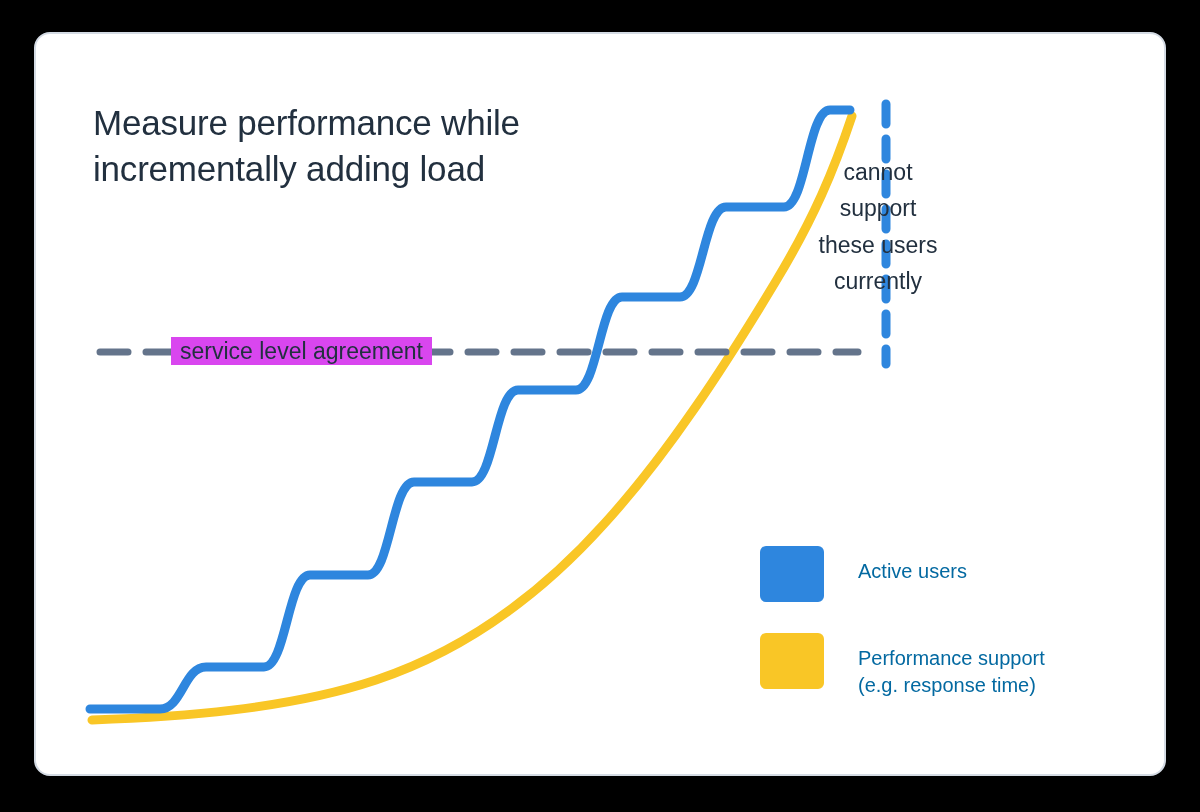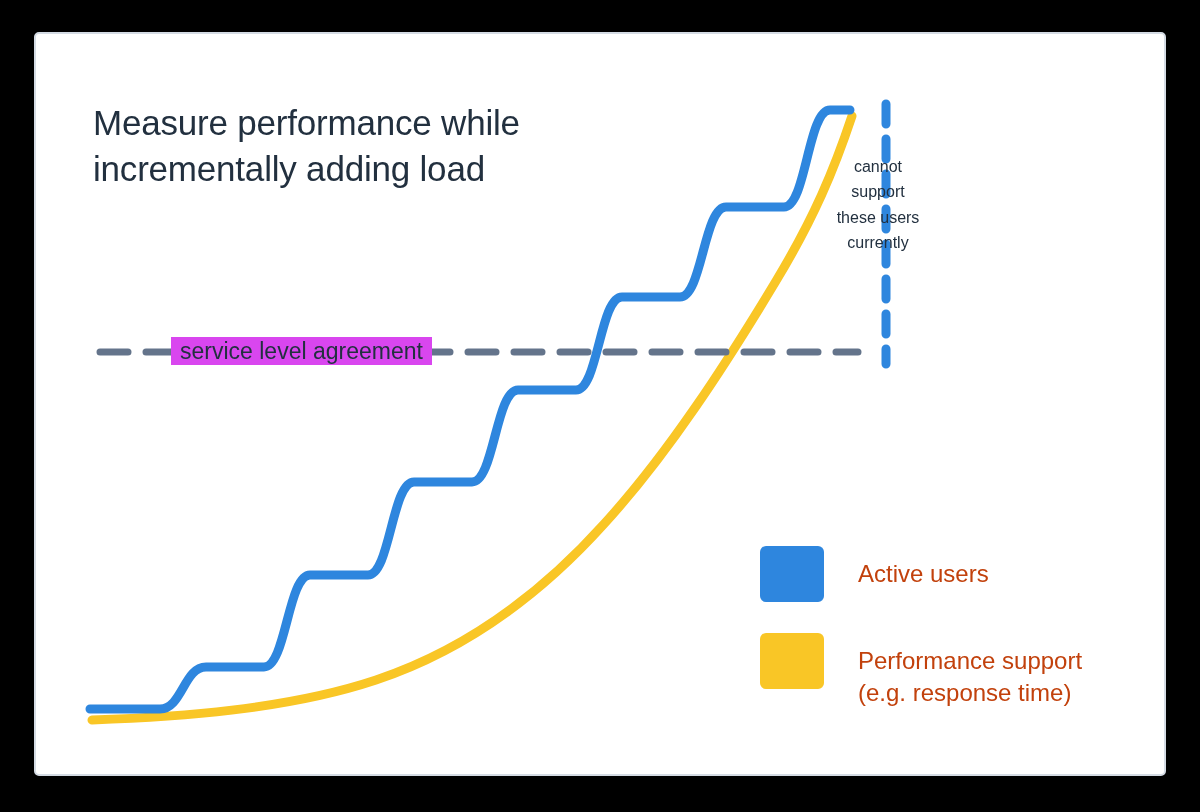--- a/index.html
+++ b/index.html
@@ -24,7 +24,7 @@
     height: 744px;
     background: #ffffff;
     border: 2px solid #d4dbe4;
-    border-radius: 5px;
+    border-radius: 16px;
     overflow: hidden;
   }
   #chart-title {

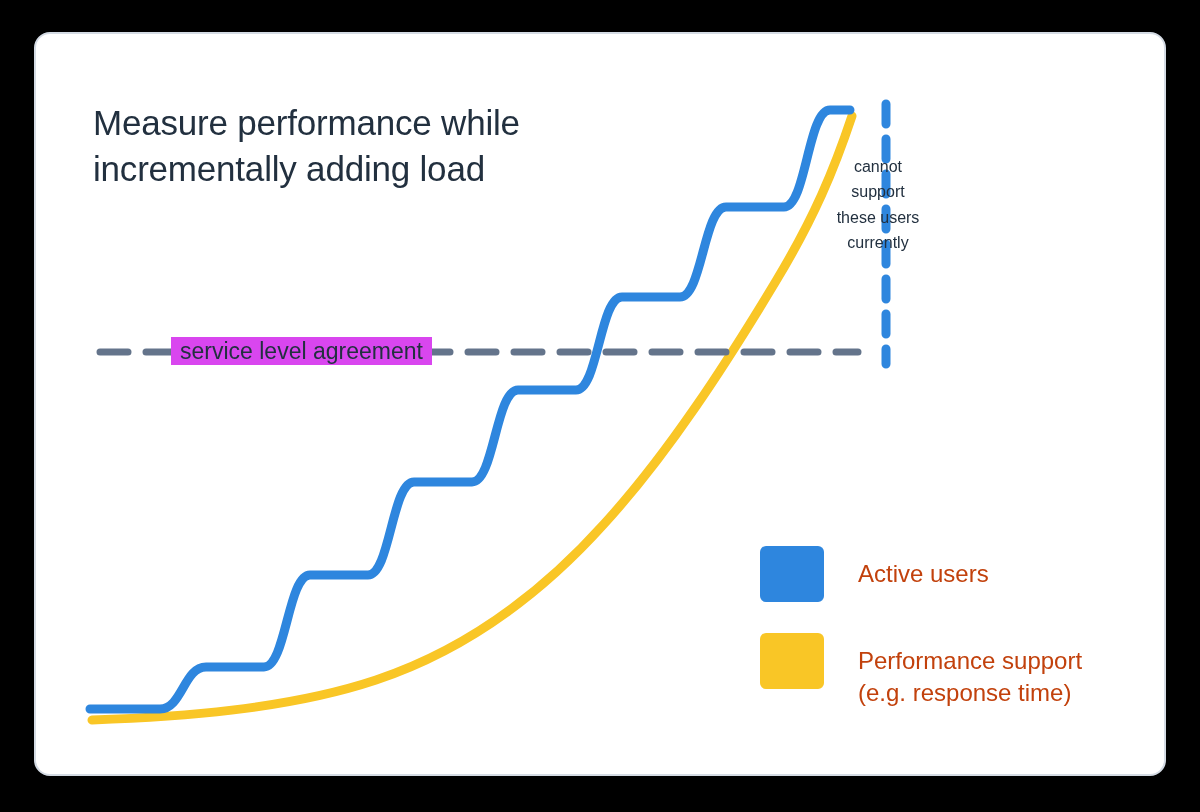--- a/index.html
+++ b/index.html
@@ -52,7 +52,7 @@
     top: 120px;
     width: 164px;
     text-align: center;
-    font-size: 16px;
+    font-size: 23px;
     line-height: 1.58;
     color: #22303f;
     white-space: pre-line;

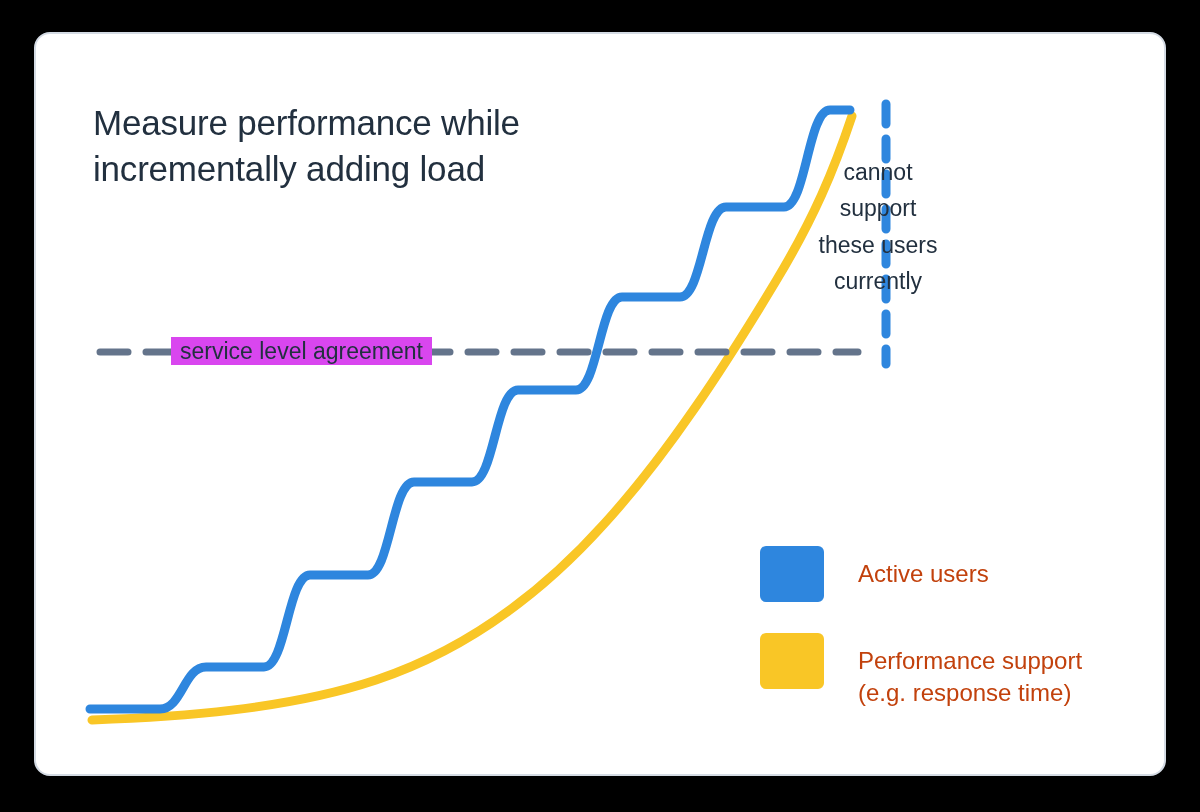--- a/index.html
+++ b/index.html
@@ -86,9 +86,9 @@
     margin-right: 34px;
   }
   .legend-label {
-    font-size: 24px;
+    font-size: 20px;
     line-height: 1.34;
-    color: #c2410c;
+    color: #0369a1;
     padding-top: 12px;
     white-space: pre-line;
   }

